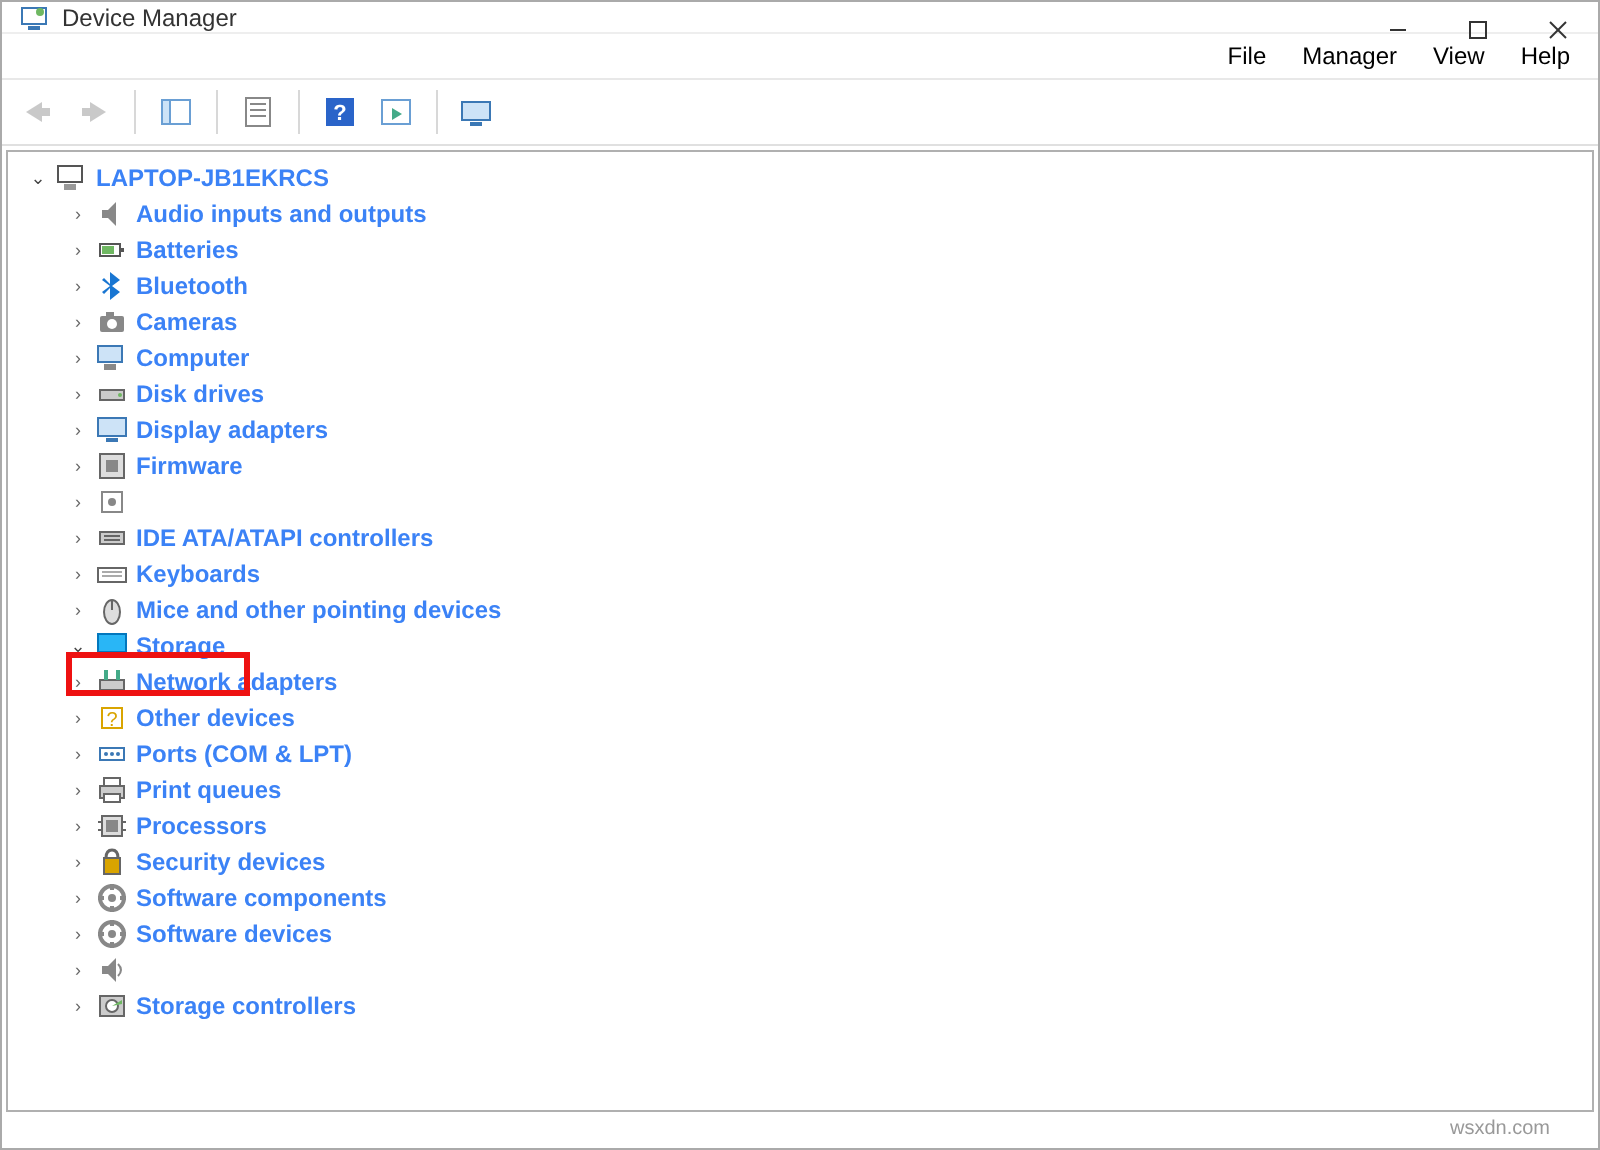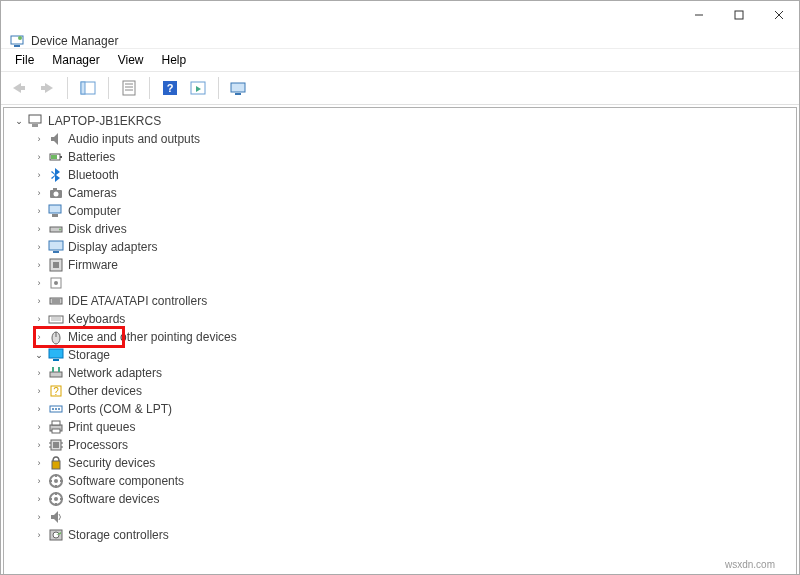--- a/index.html
+++ b/index.html
@@ -19,7 +19,6 @@
   align-items: center;
   padding: 0 8px;
   border-bottom: 1px solid #eee;
-  margin-top: 32px;
 }
 .titlebar .app-icon {
   width: 16px; height: 16px;

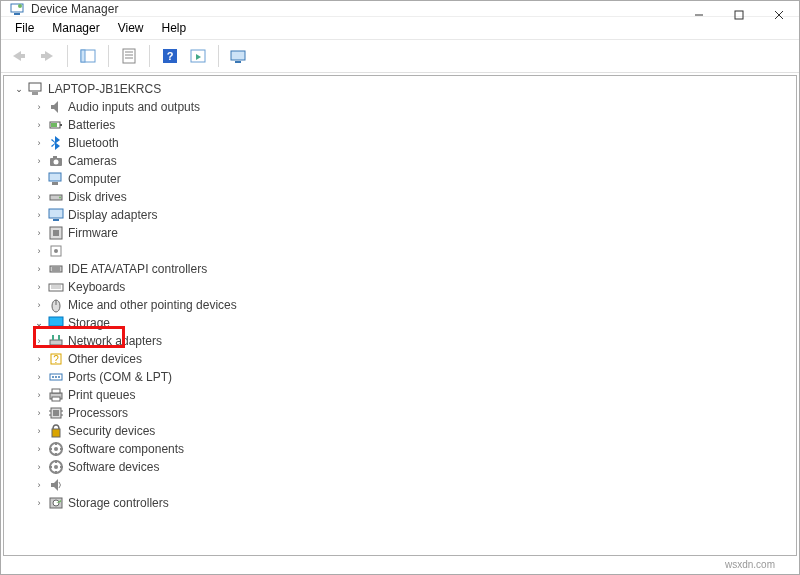--- a/index.html
+++ b/index.html
@@ -43,6 +43,7 @@
   align-items: center;
   padding: 0 6px;
   gap: 2px;
+  justify-content: flex-end;
 }
 .menu-item {
   padding: 2px 8px;

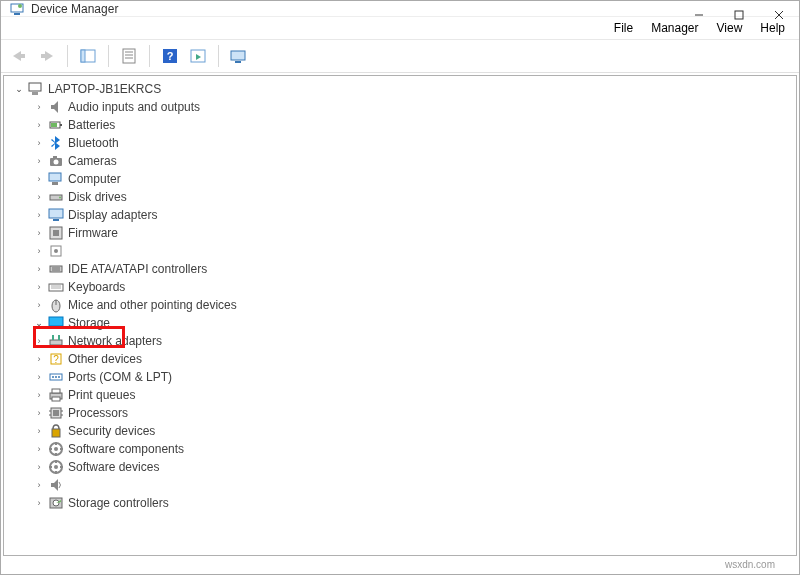--- a/index.html
+++ b/index.html
@@ -96,7 +96,7 @@
   display: inline-flex;
   align-items: center; justify-content: center;
 }
-.node-label { font-size: 12px; color: #404040; }
+.node-label { font-size: 12px; color: #3b82f6; font-weight: bold; }
 .highlight-box {
   border: 3px solid #e11;
   position: absolute;

